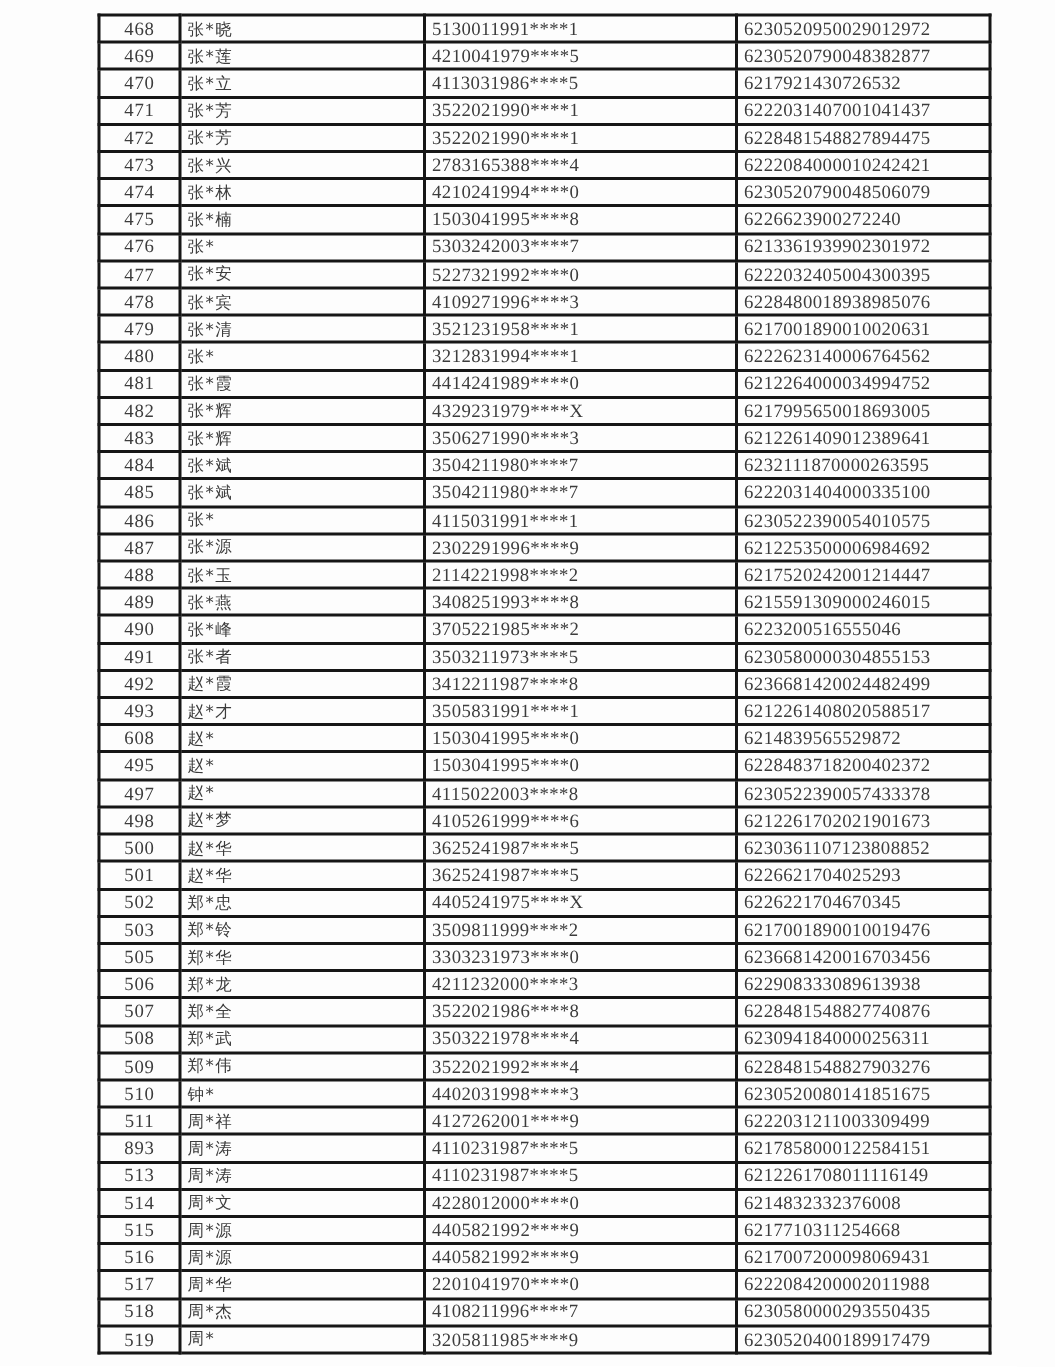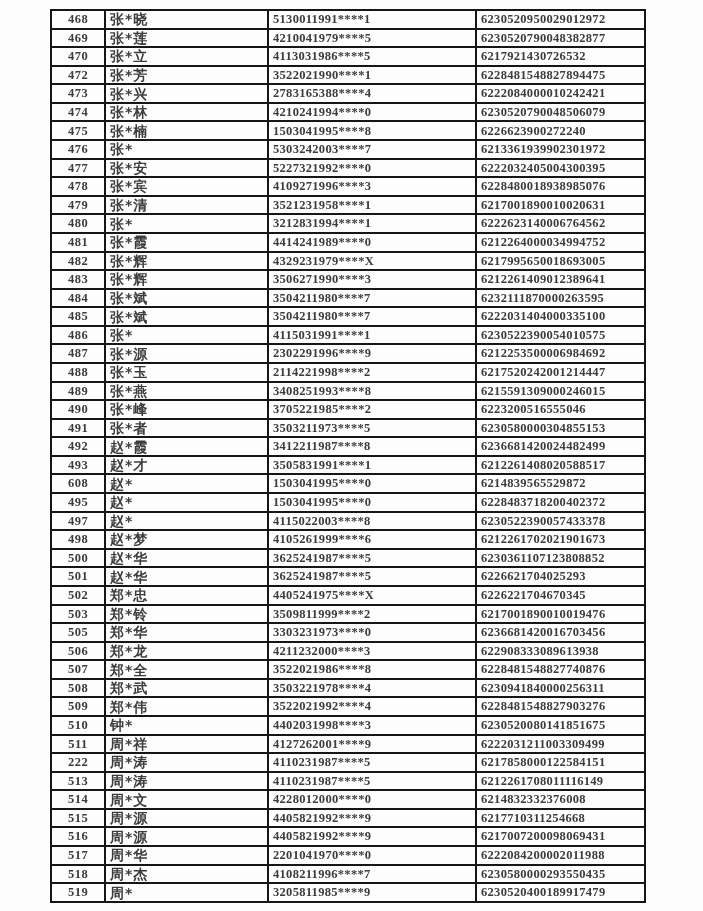--- a/index.html
+++ b/index.html
@@ -17,13 +17,12 @@
   }
   table.records {
     position: absolute;
-    left: 50px;
+    left: 65px;
     top: 9px;
     width: 594px;
     height: 894px;
     border-collapse: collapse;
     table-layout: fixed;
-    font-weight: bold;
   }
   table.records col.c-index { width: 54px; }
   table.records col.c-name  { width: 163px; }

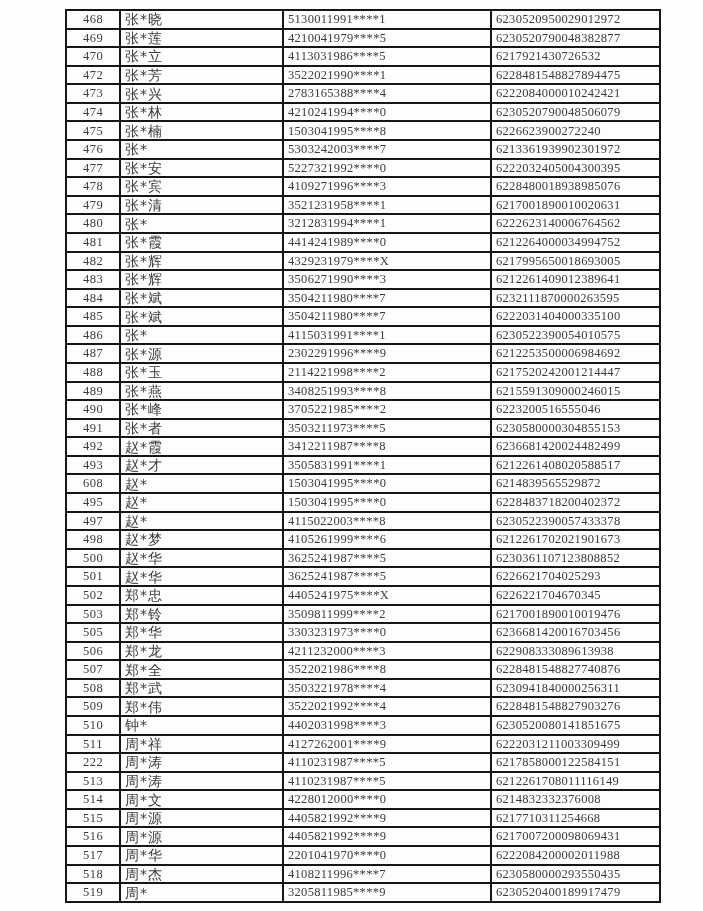--- a/index.html
+++ b/index.html
@@ -45,7 +45,7 @@
   }
   table.records td.cell-name {
     font-family: "DejaVu Sans", "Liberation Sans", sans-serif;
-    font-size: 14px;
+    font-size: 11px;
     letter-spacing: 1px;
   }
   table.records td.cell-id,

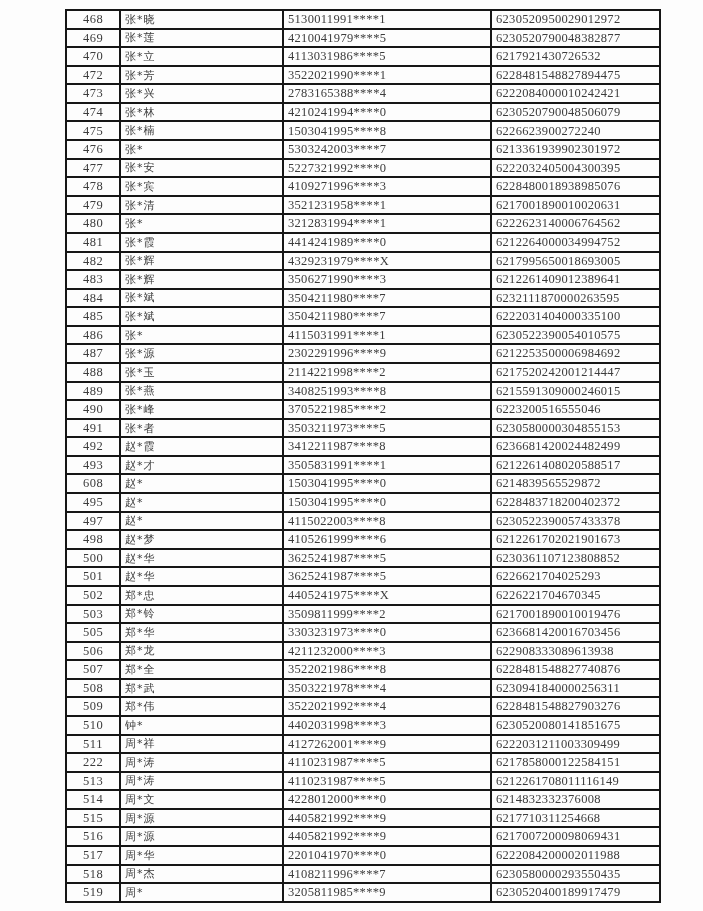--- a/index.html
+++ b/index.html
@@ -84,6 +84,12 @@
     <td class="cell-card">6217921430726532</td>
   </tr>
         <tr>
+    <td class="cell-index">471</td>
+    <td class="cell-name">张*芳</td>
+    <td class="cell-id">3522021990****1</td>
+    <td class="cell-card">6222031407001041437</td>
+  </tr>
+        <tr>
     <td class="cell-index">472</td>
     <td class="cell-name">张*芳</td>
     <td class="cell-id">3522021990****1</td>

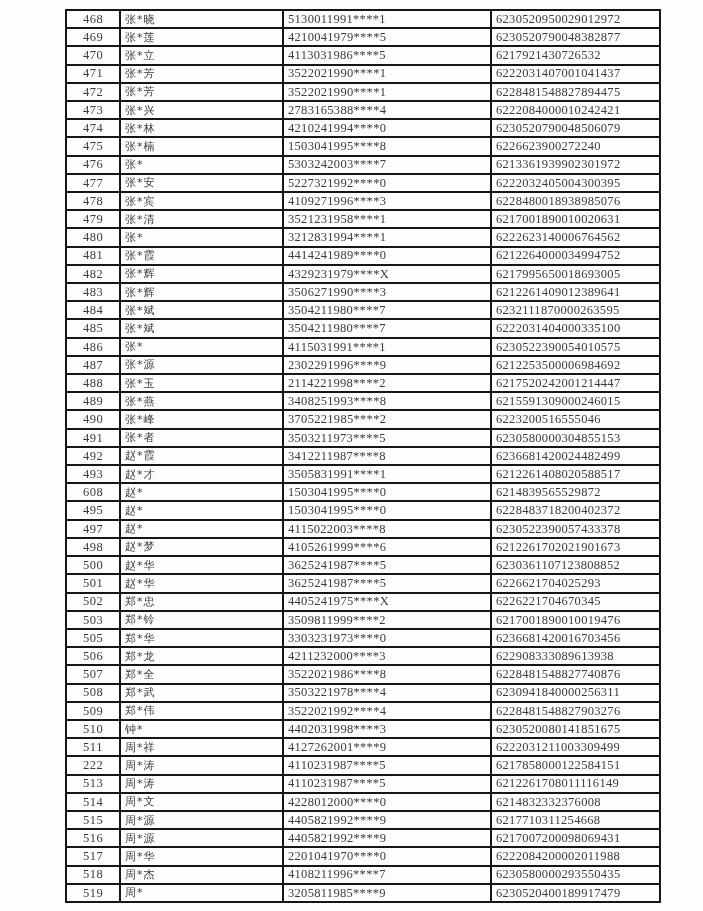--- a/index.html
+++ b/index.html
@@ -312,7 +312,7 @@
     <td class="cell-card">6222031211003309499</td>
   </tr>
         <tr>
-    <td class="cell-index">222</td>
+    <td class="cell-index">893</td>
     <td class="cell-name">周*涛</td>
     <td class="cell-id">4110231987****5</td>
     <td class="cell-card">6217858000122584151</td>

